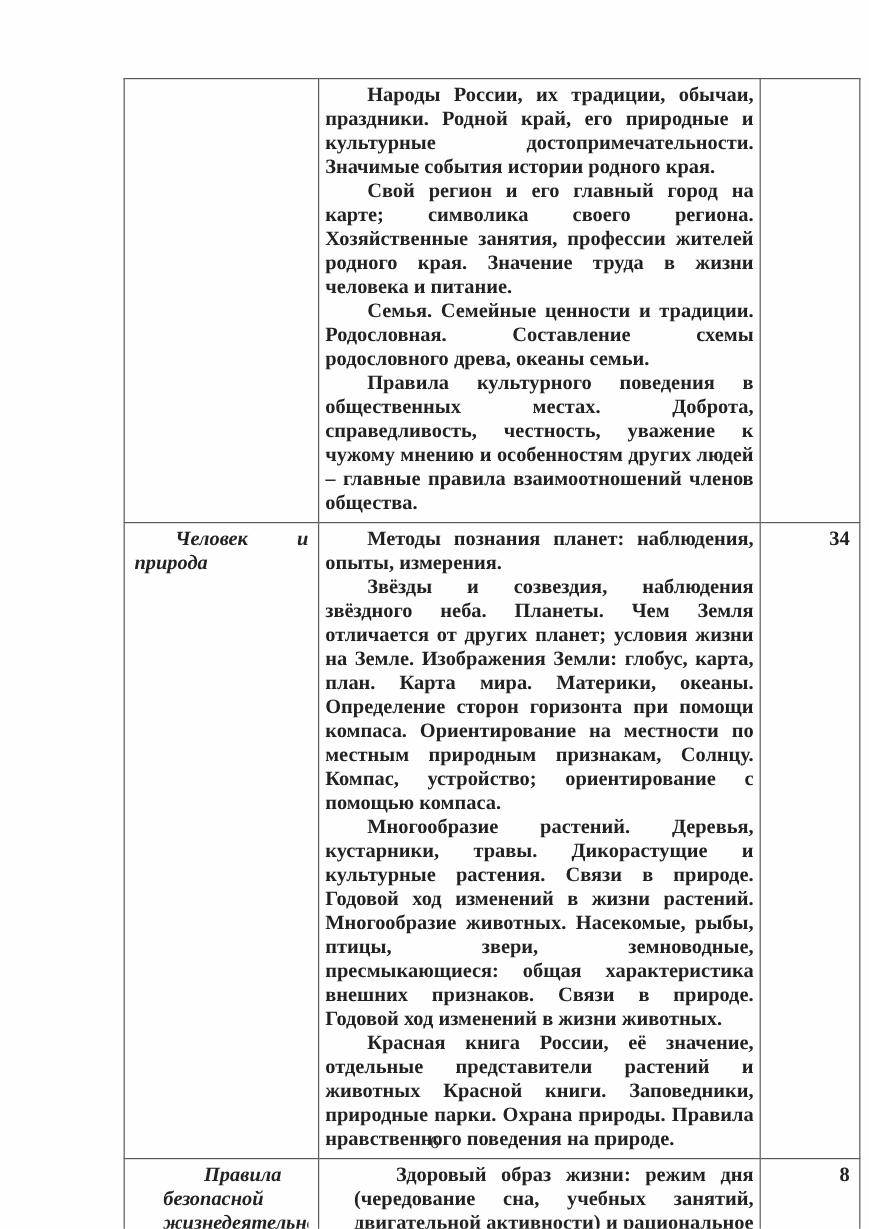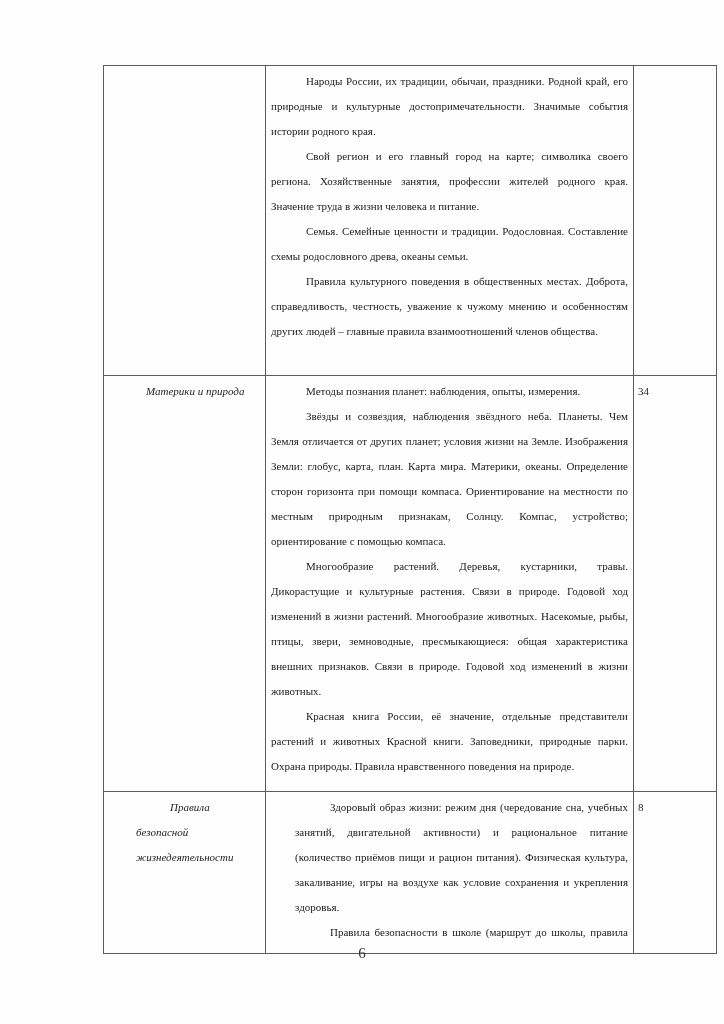--- a/index.html
+++ b/index.html
@@ -33,8 +33,9 @@
   table.doc-table td {
     border: 1.5px solid #5b5b5b;
     vertical-align: top;
-    font-size: 11px;
-    line-height: 25px;
+    font-size: 17px;
+    line-height: 20px;
+    font-weight: bold;
   }
   td.topic-cell {
     width: 145px;

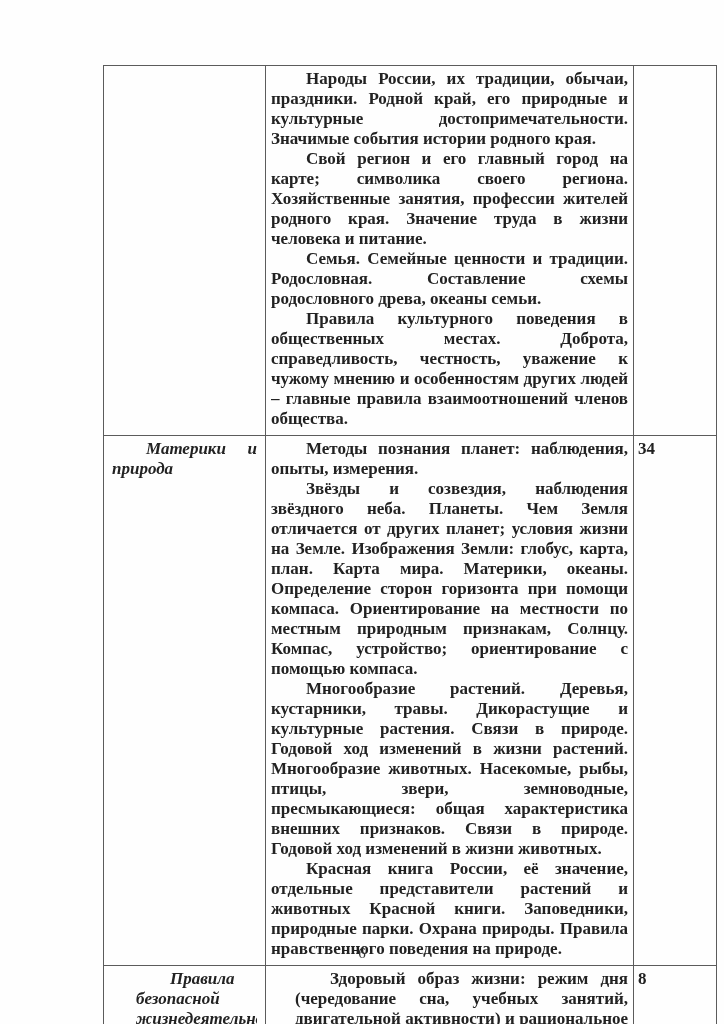--- a/index.html
+++ b/index.html
@@ -109,7 +109,7 @@
       <tr class="row-2">
         <td class="topic-cell">
           <div class="cell-clip">
-            <div class="topic-text">Материки и природа</div>
+            <div class="topic-text">Человек и природа</div>
           </div>
         </td>
         <td class="content-cell">

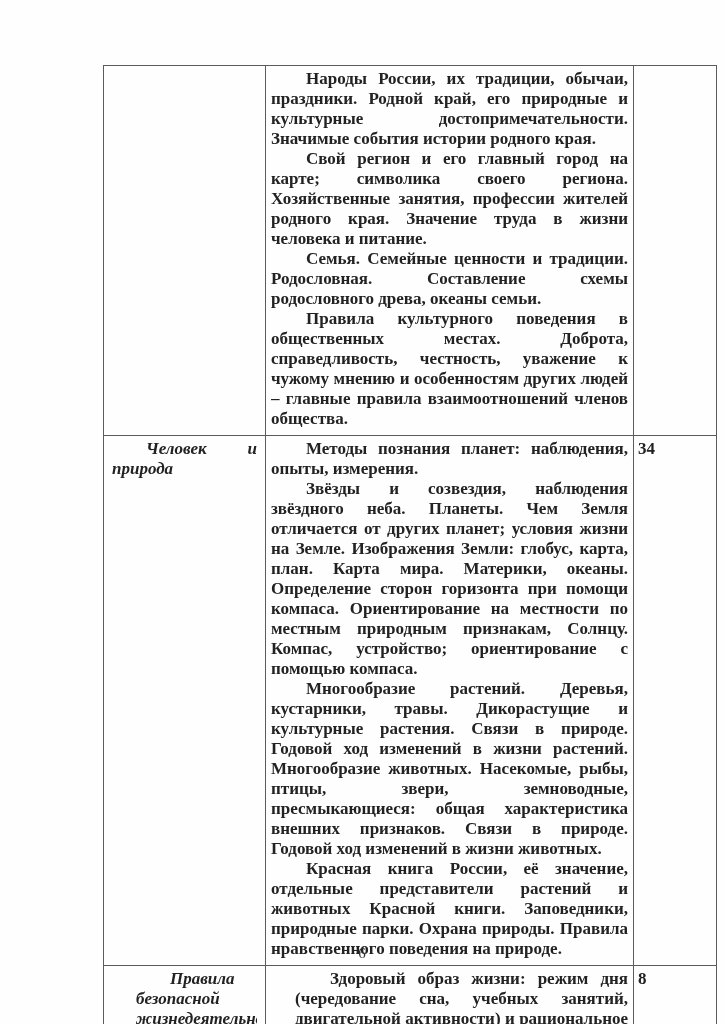--- a/index.html
+++ b/index.html
@@ -58,7 +58,7 @@
   td.hours-cell {
     width: 70px;
     padding: 3px 8px 6px 4px;
-    text-align: left;
+    text-align: right;
   }
   tr.row-1 td { height: 300px; }
   tr.row-2 td { height: 406px; }

